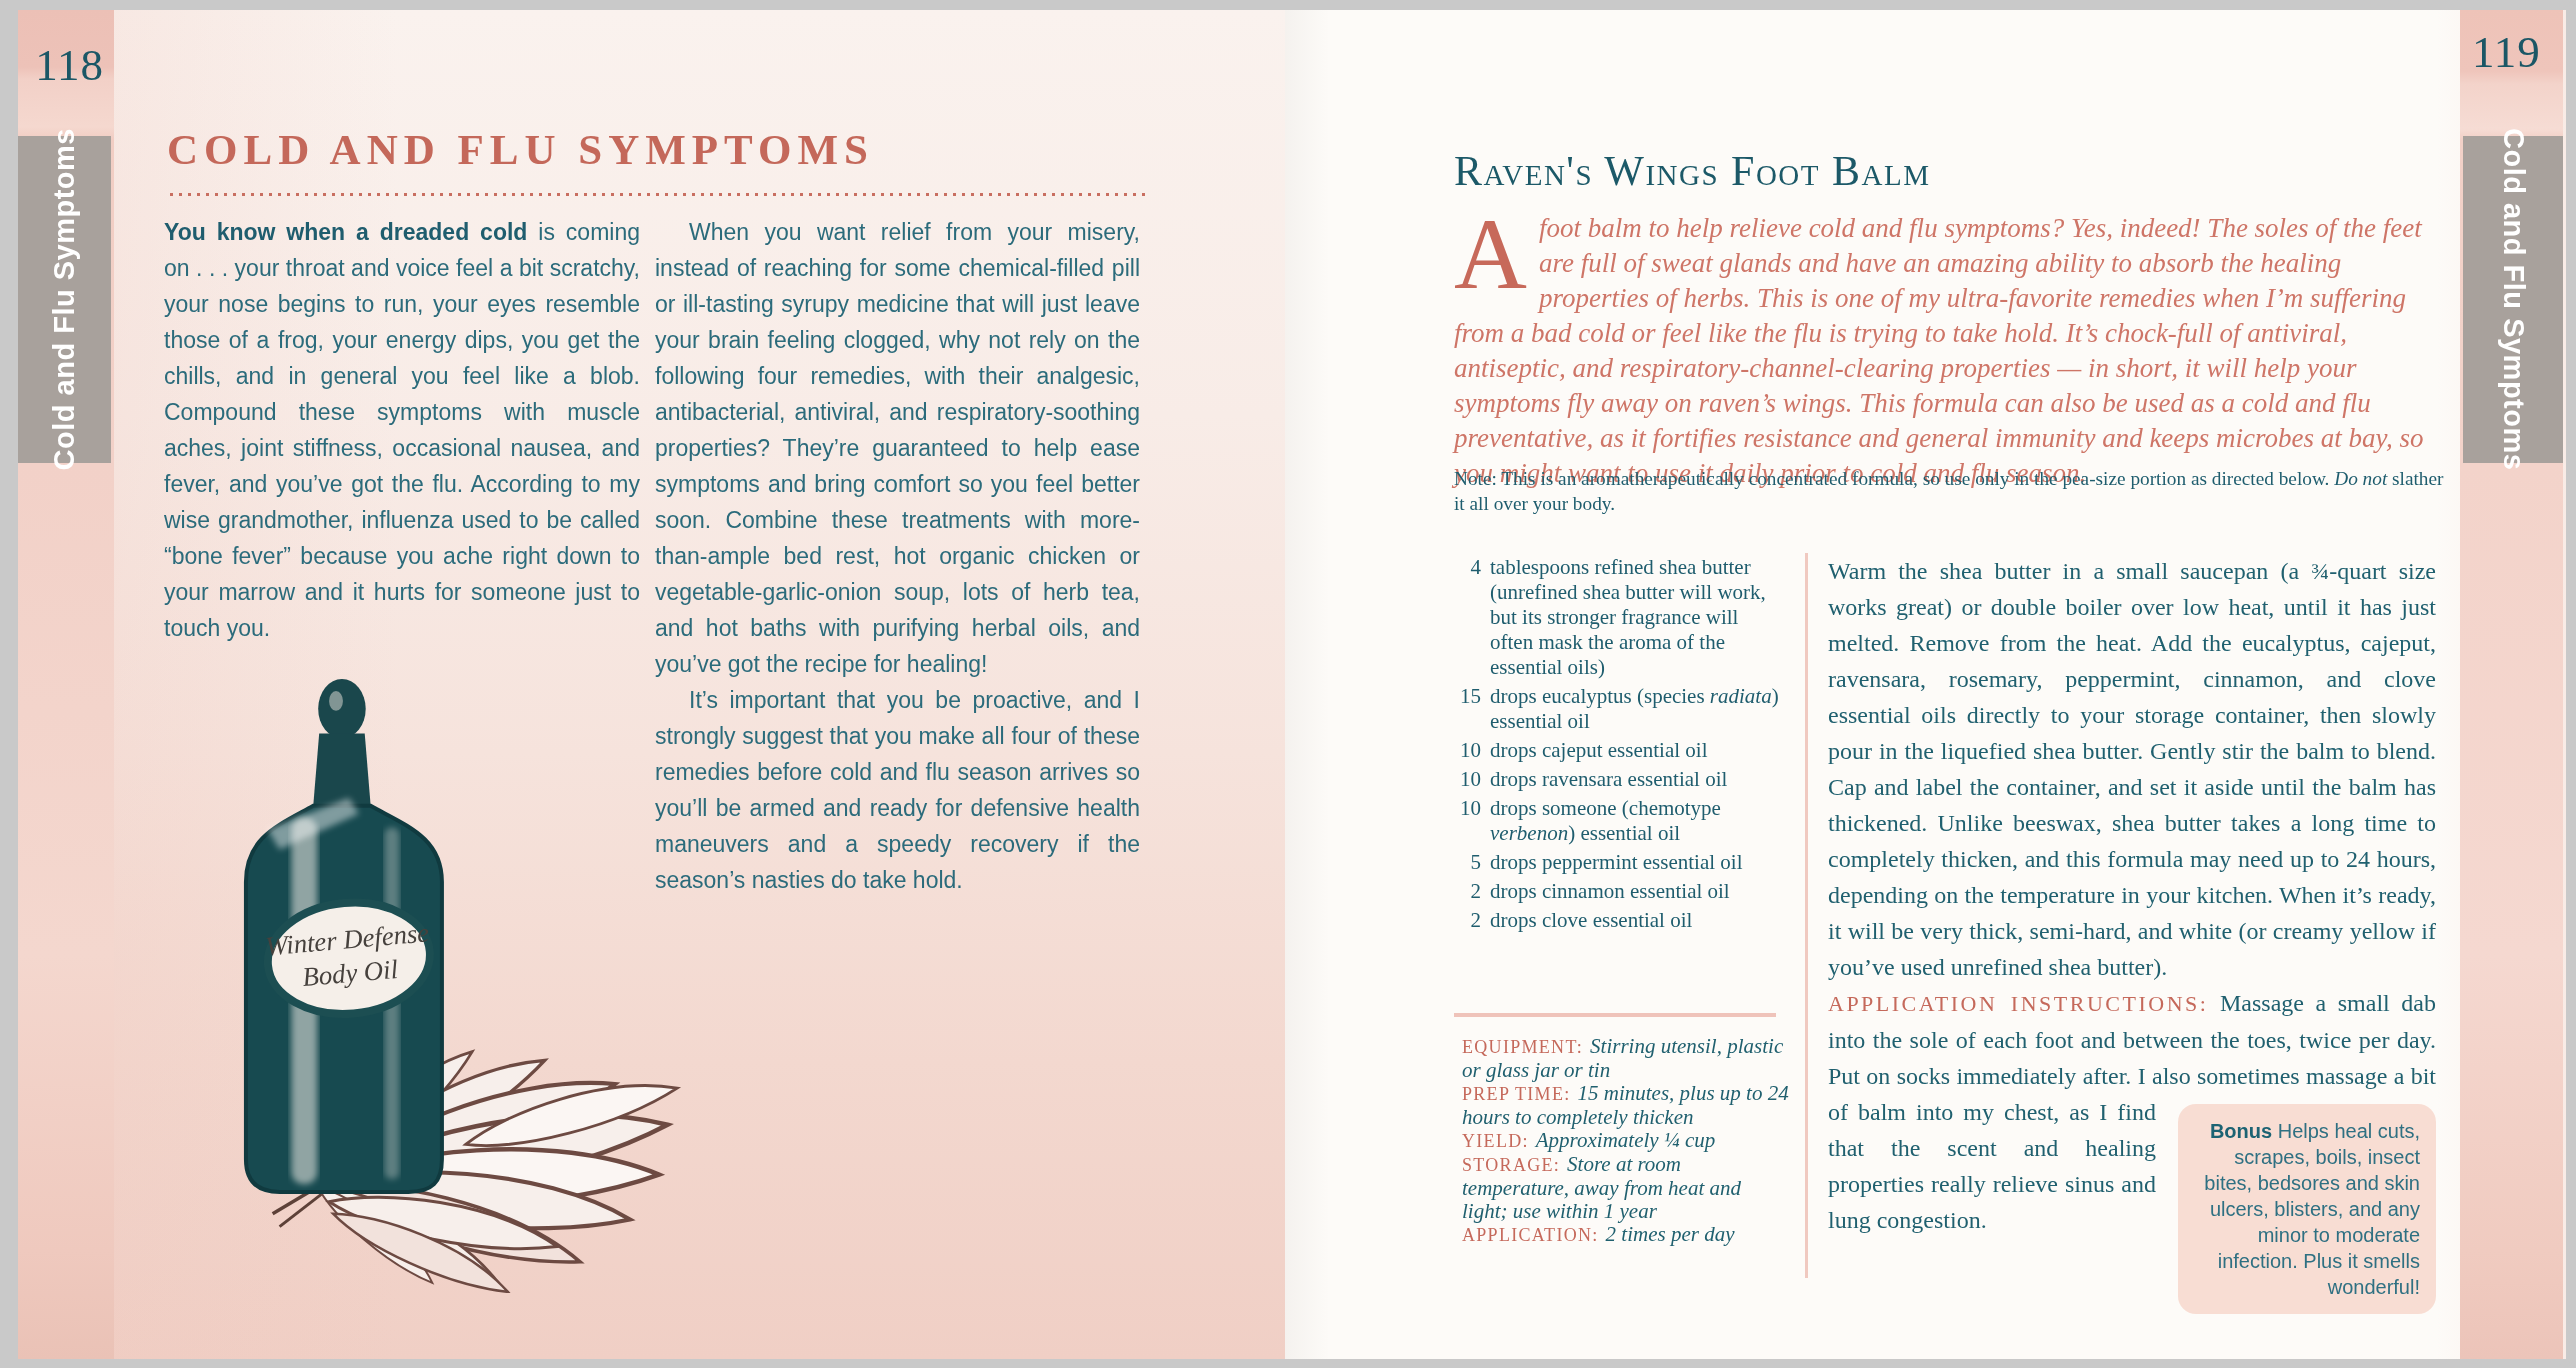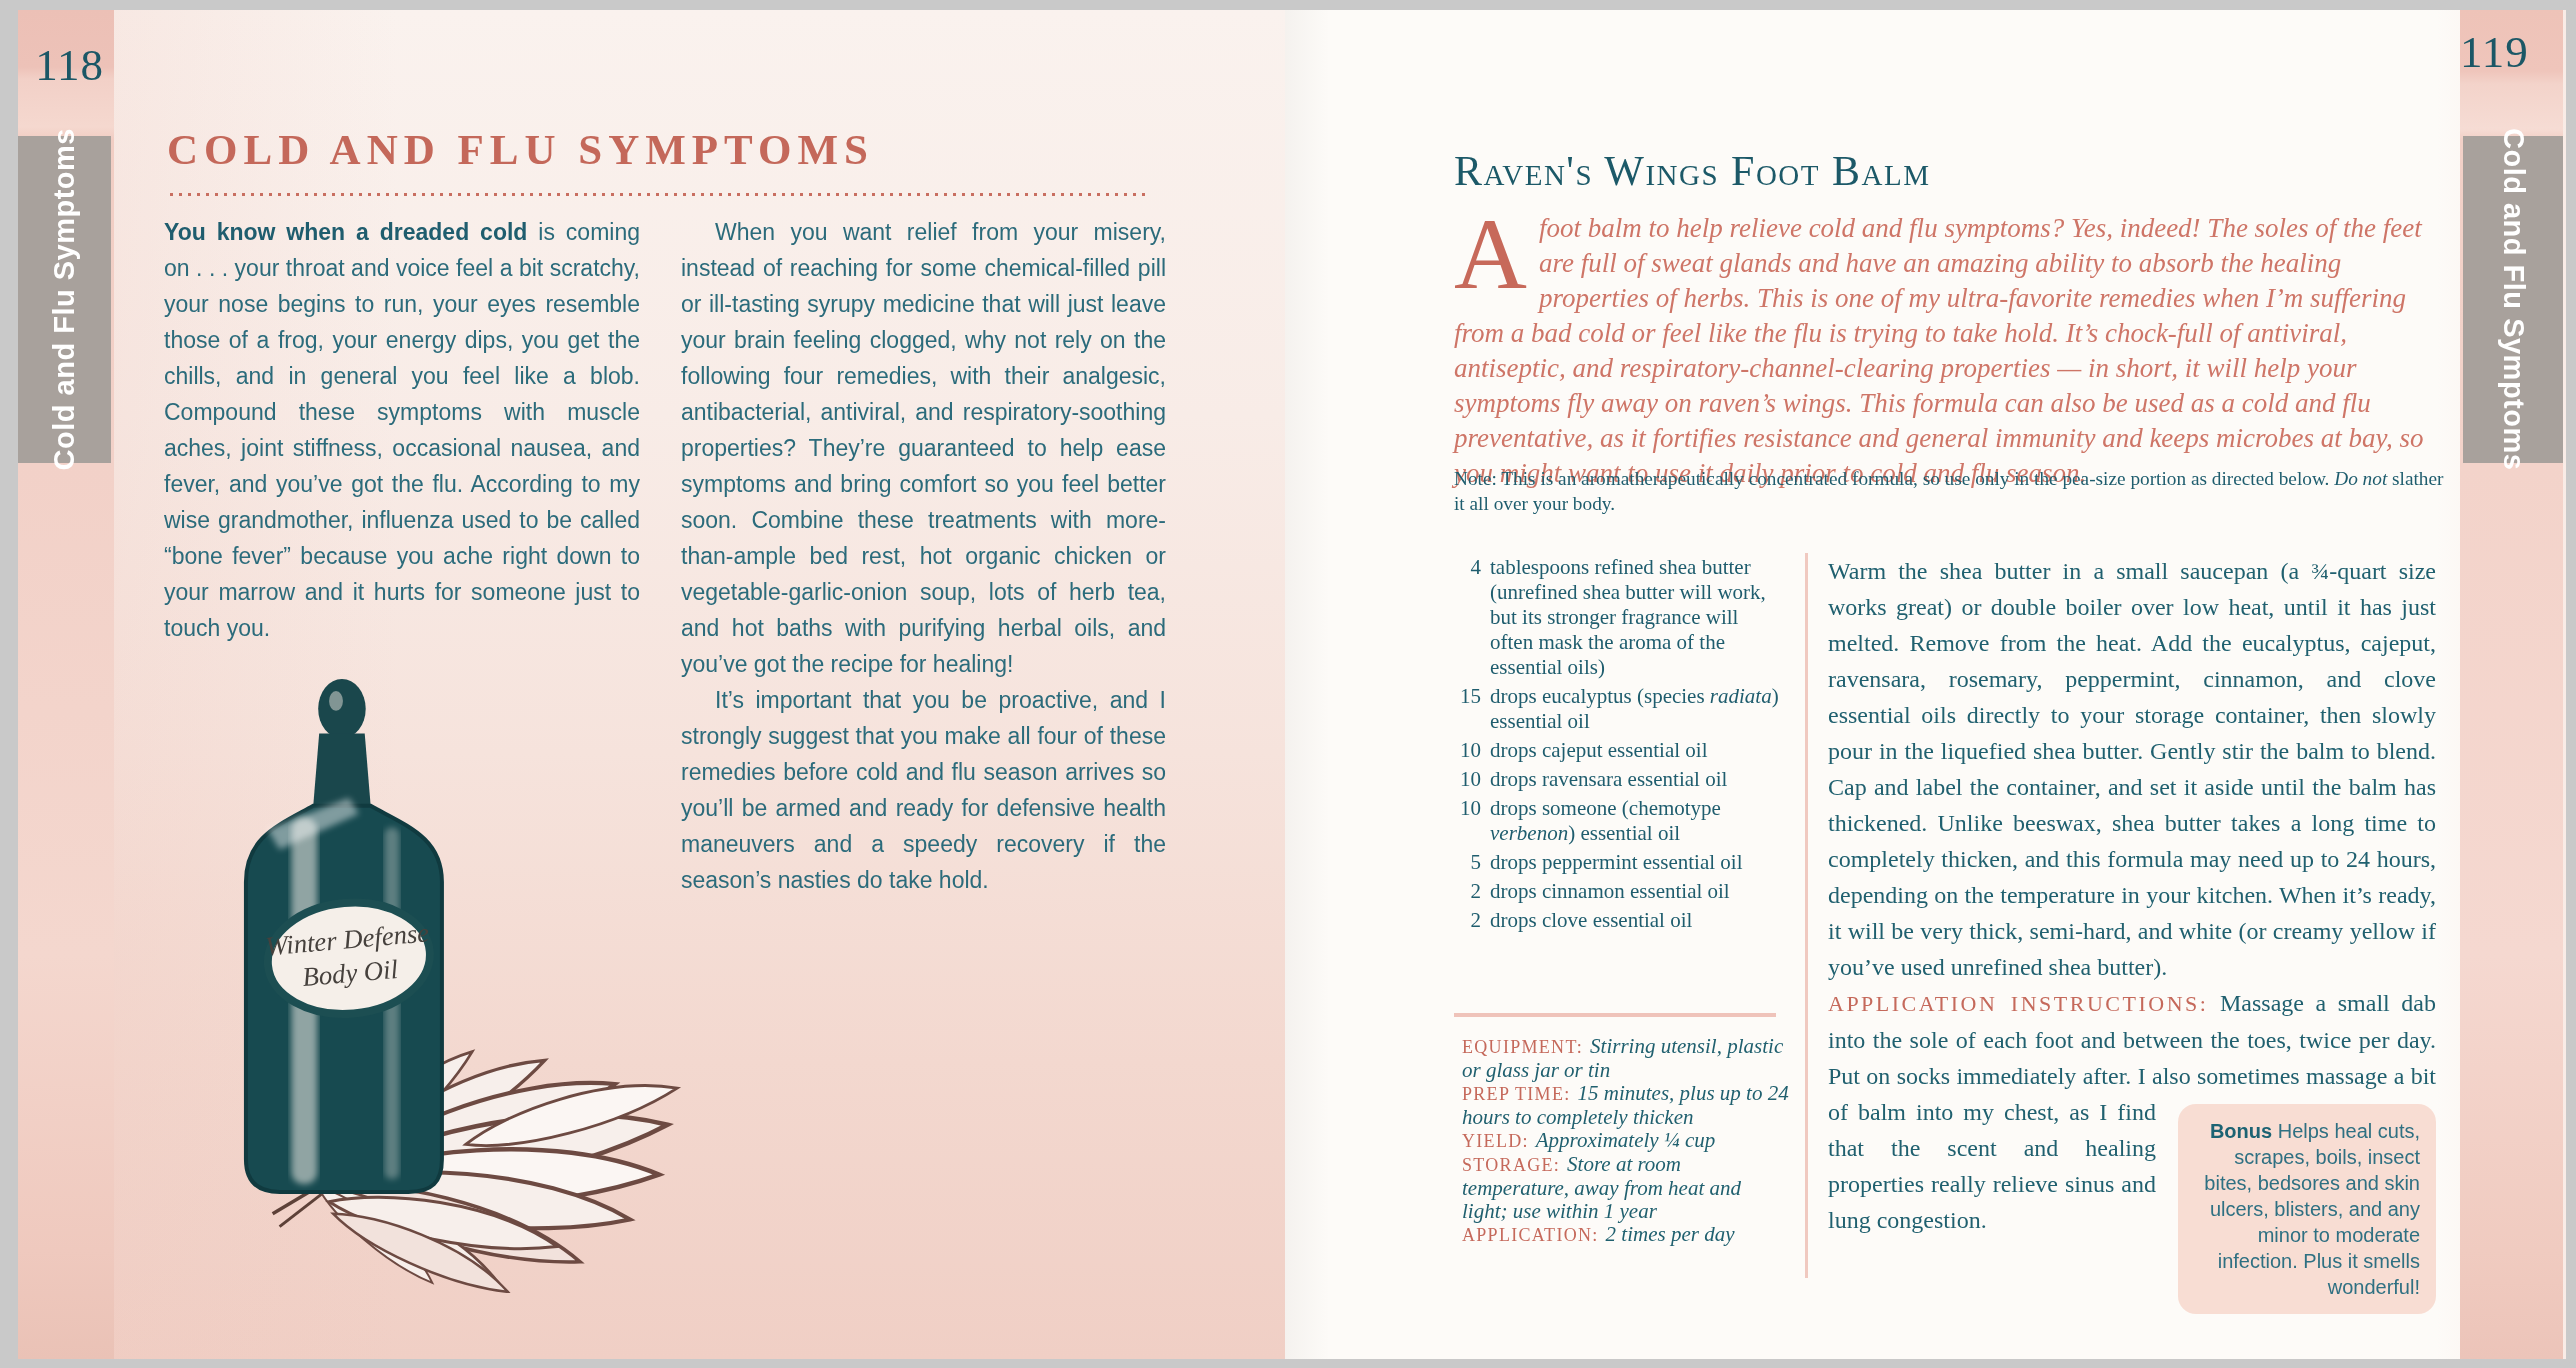--- a/index.html
+++ b/index.html
@@ -24,7 +24,7 @@
       #f2d0c7 129px,#f3d3ca 456px,#f5d8d0 70%,#f0cbc0 92%,#ecc4b9 100%);}
   .page-num{position:absolute;top:16px;font-size:45px;color:#1b5766;letter-spacing:1px;}
   .pn-left{right:10px;margin-top:13px;}
-  .pn-right{left:0;}
+  .pn-right{left:12px;}
   .side-tab{position:absolute;top:126px;height:327px;background:#a8a19c;
     display:flex;align-items:center;justify-content:center;}
   .tab-left{left:0;width:93px;}

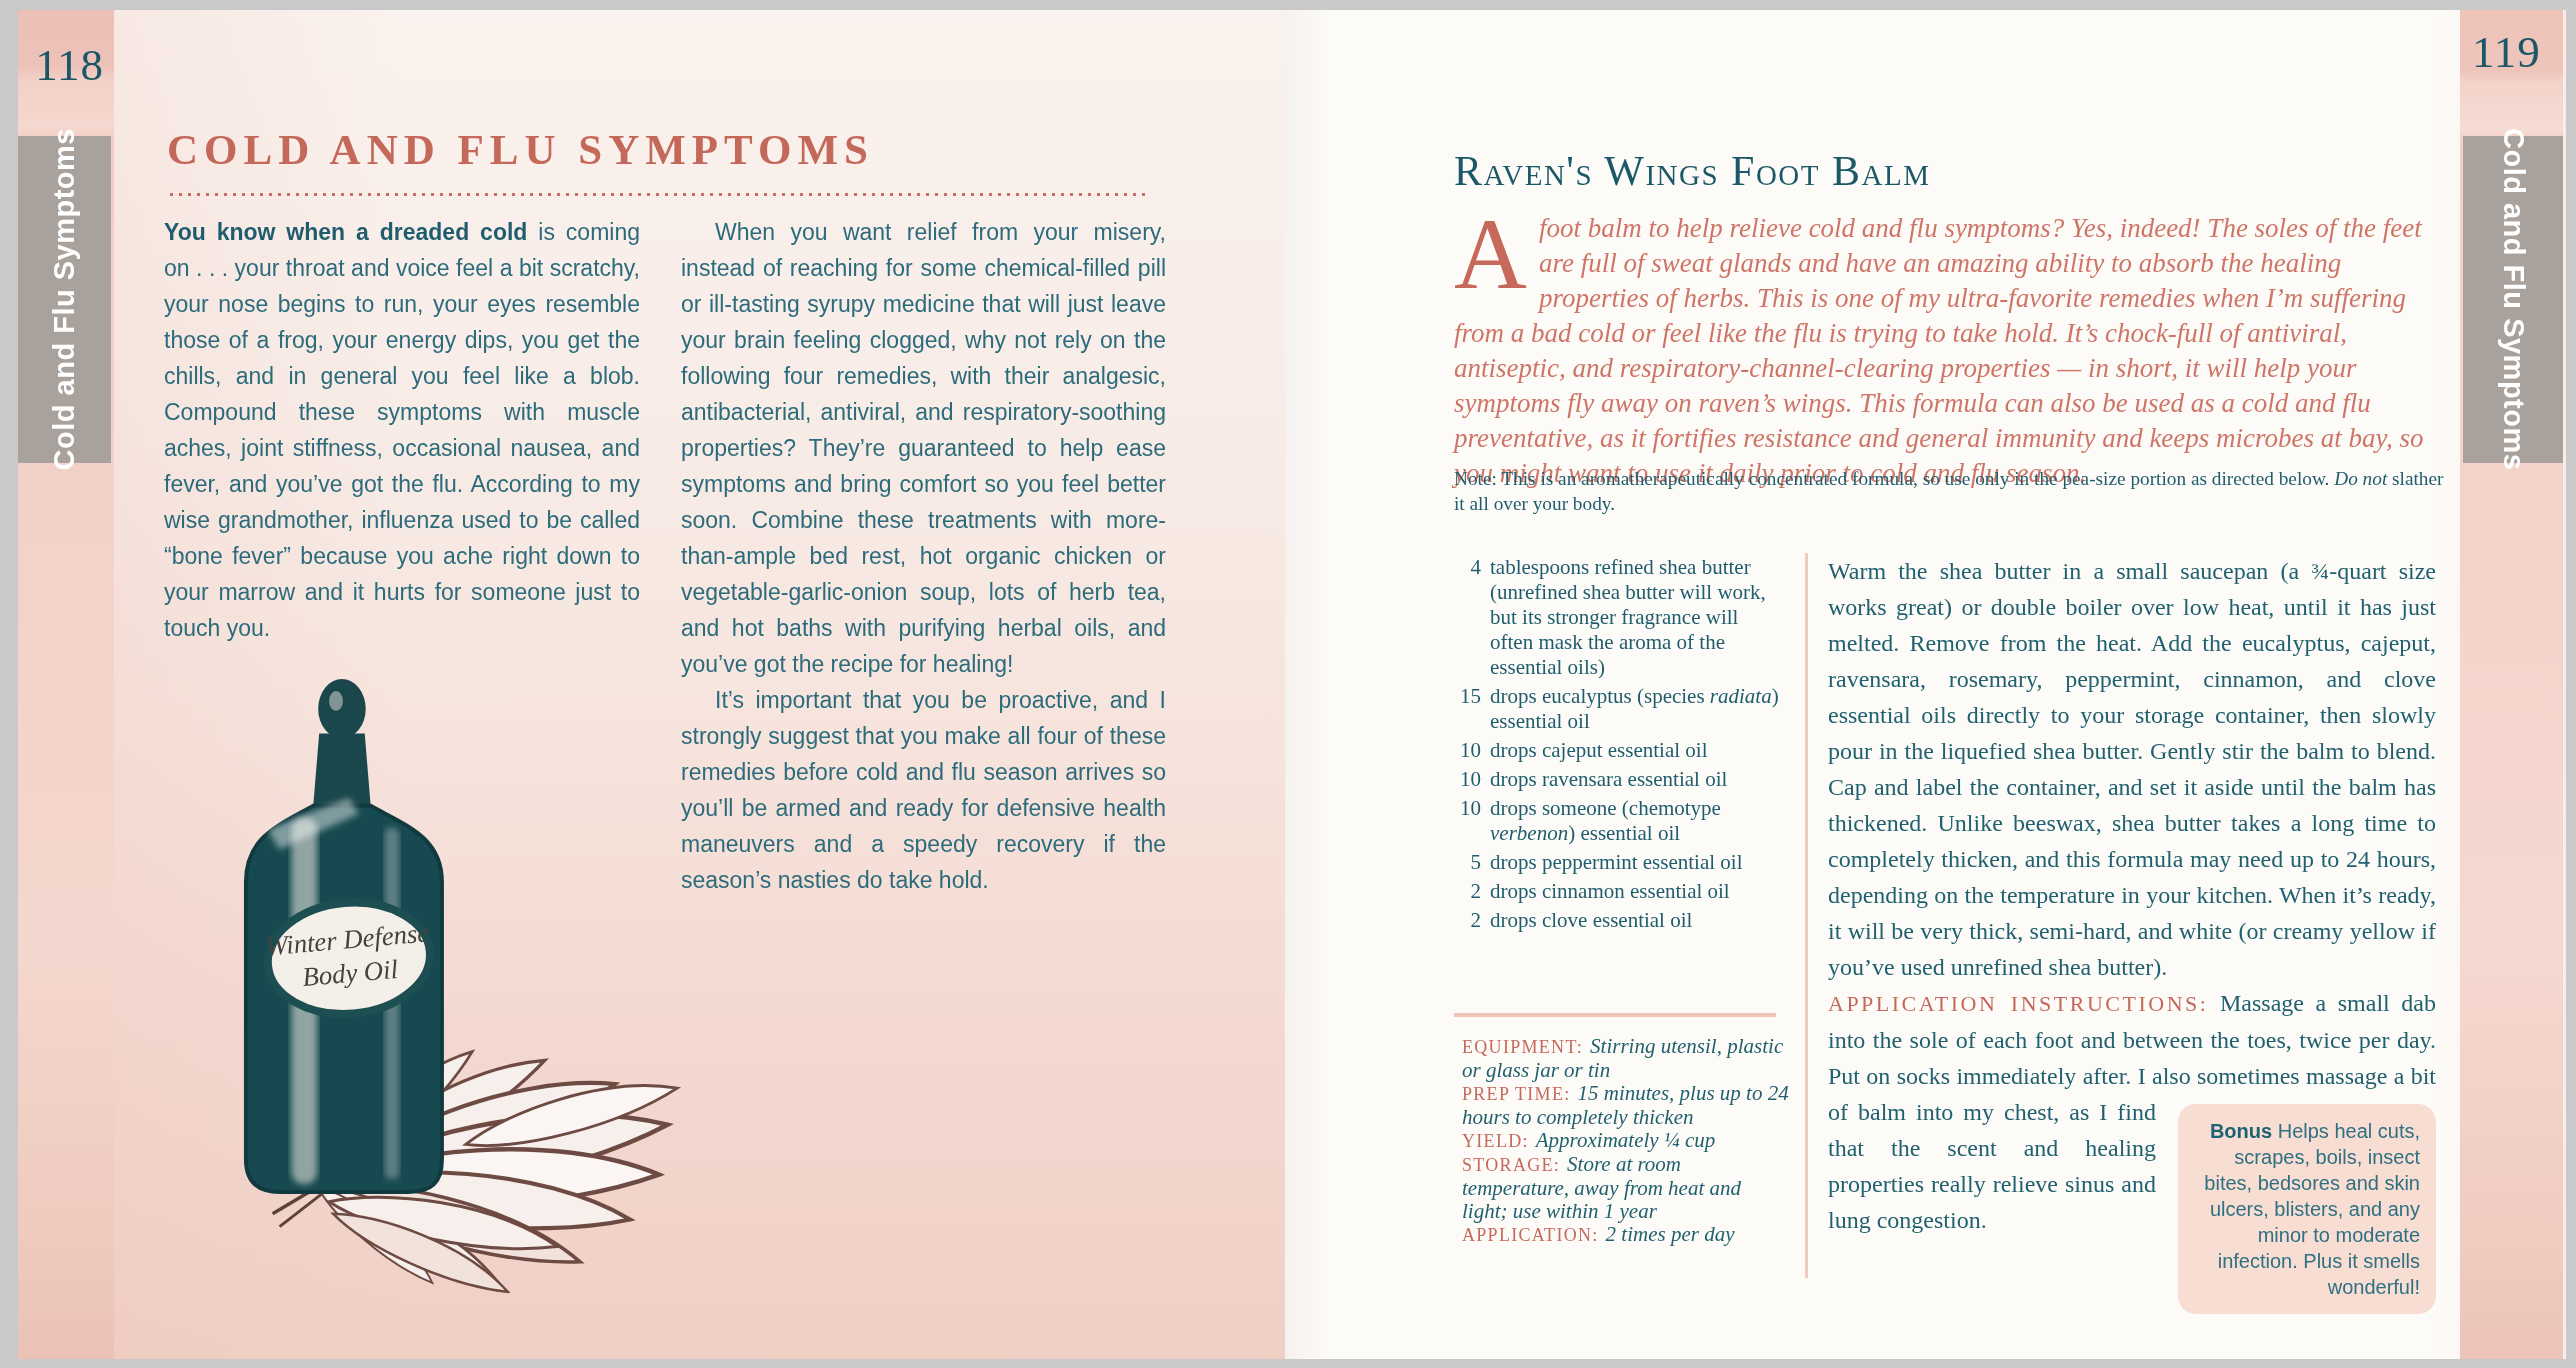--- a/index.html
+++ b/index.html
@@ -39,7 +39,7 @@
   .dotrule{position:absolute;left:149px;top:182px;width:981px;height:5px;
     background-image:radial-gradient(circle,#c86e60 1.7px,rgba(200,110,96,0) 2px);
     background-size:9px 5px;background-repeat:repeat-x;}
-  .cols{position:absolute;left:146px;top:204px;width:988px;display:flex;gap:41px;
+  .cols{position:absolute;left:146px;top:204px;width:988px;display:flex;gap:15px;
     font-family:"Liberation Sans","DejaVu Sans",sans-serif;font-size:23px;line-height:36px;
     color:#2b6b7b;text-align:justify;}
   .col1{width:476px;flex:none;}

